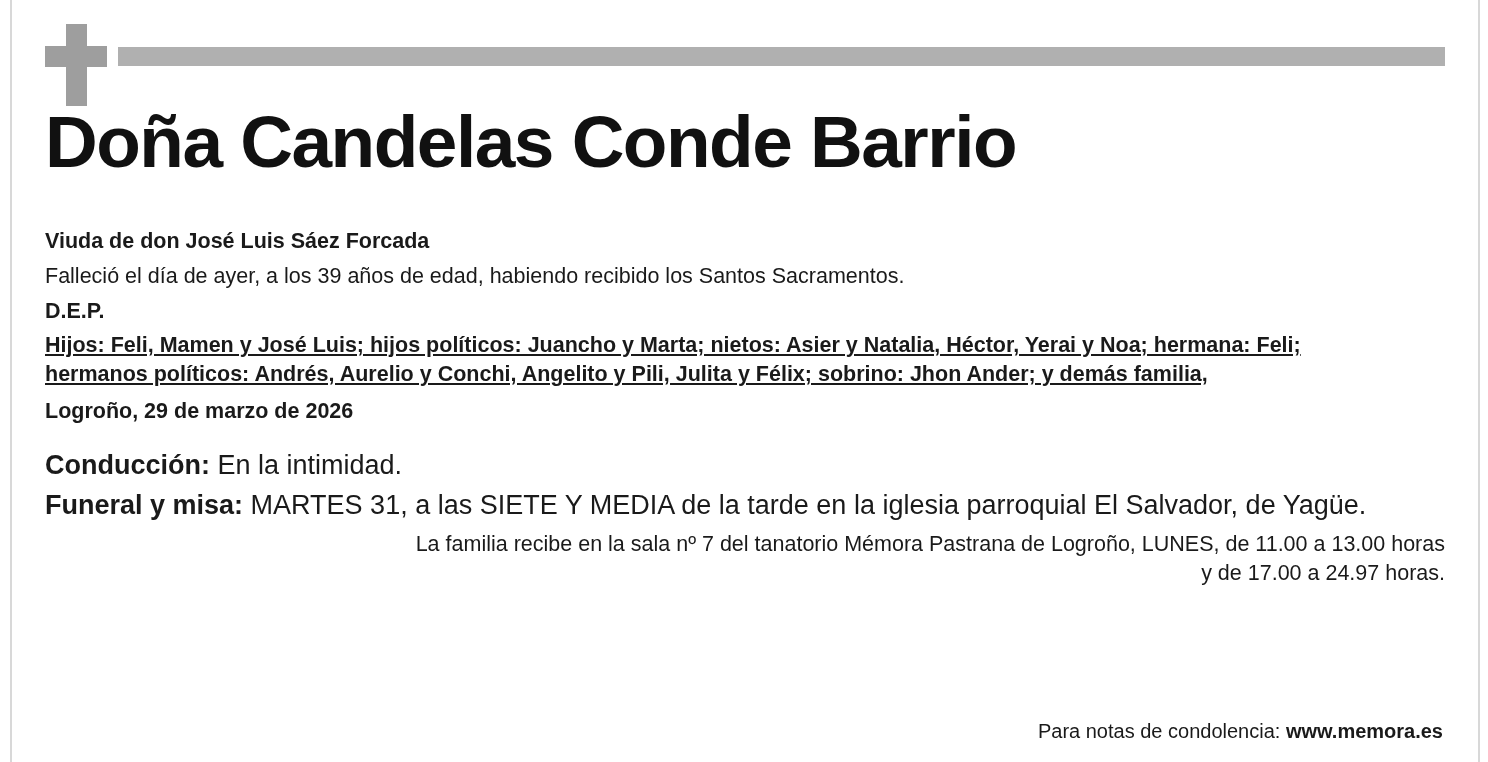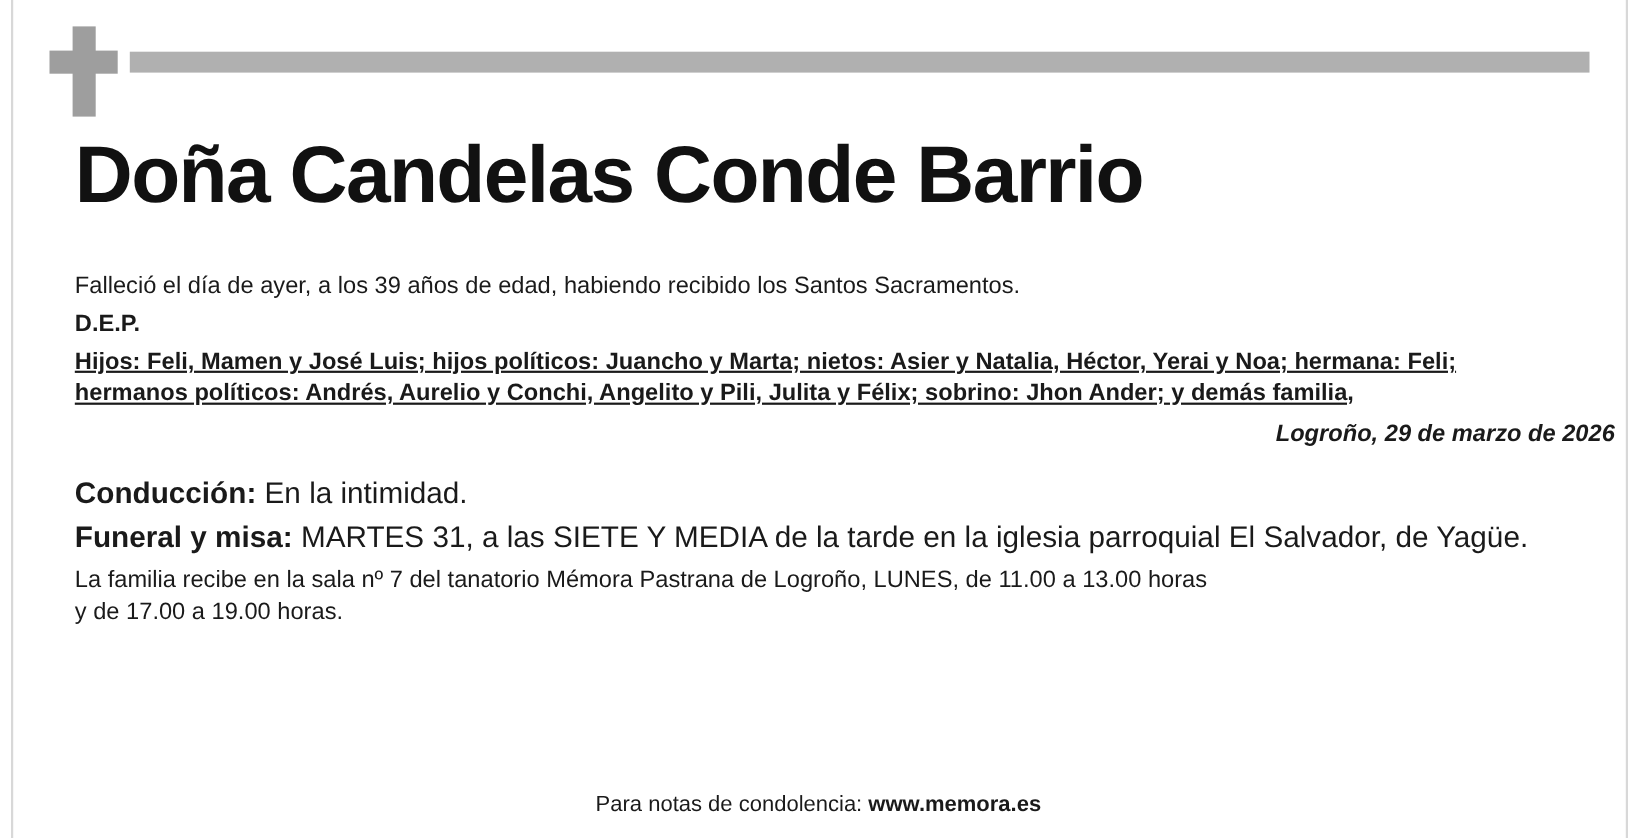--- a/index.html
+++ b/index.html
@@ -77,9 +77,8 @@
   .content {
     position: absolute;
     left: 45px;
-    top: 118px;
+    top: 100px;
     width: 1400px;
-    margin-left: 23px;
   }
   .deceased-name {
     font-family: "Liberation Sans", sans-serif;

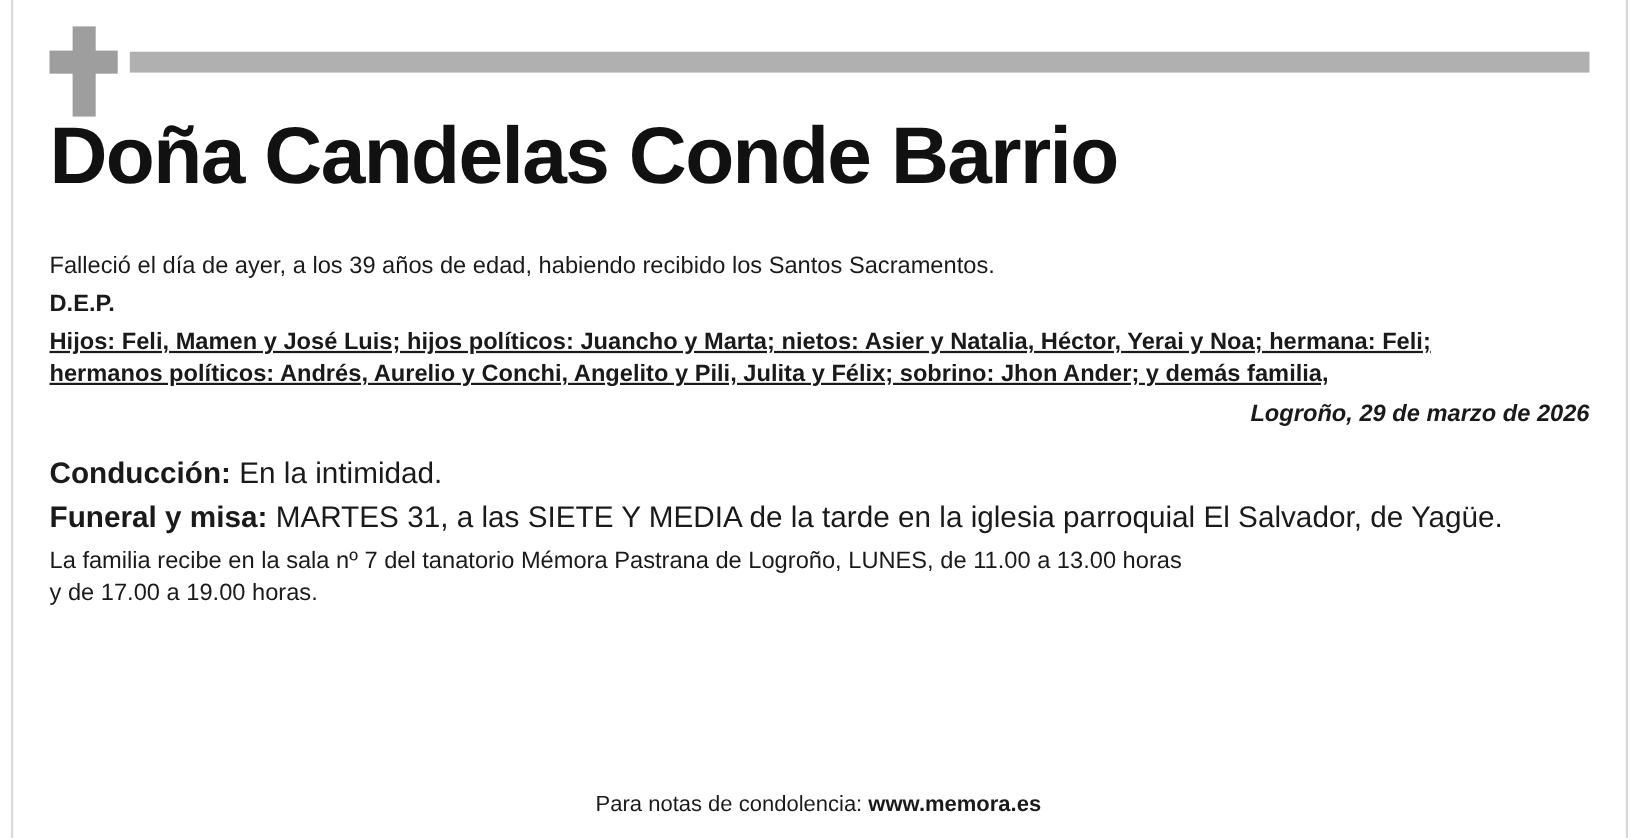--- a/index.html
+++ b/index.html
@@ -166,6 +166,7 @@
 
     <h1 class="deceased-name">Doña Candelas Conde Barrio</h1>
 
+    <p class="line bold">Viuda de don José Luis Sáez Forcada</p>
 
     <p class="line">Falleció el día de ayer, a los 39 años de edad, habiendo recibido los Santos Sacramentos.</p>
 

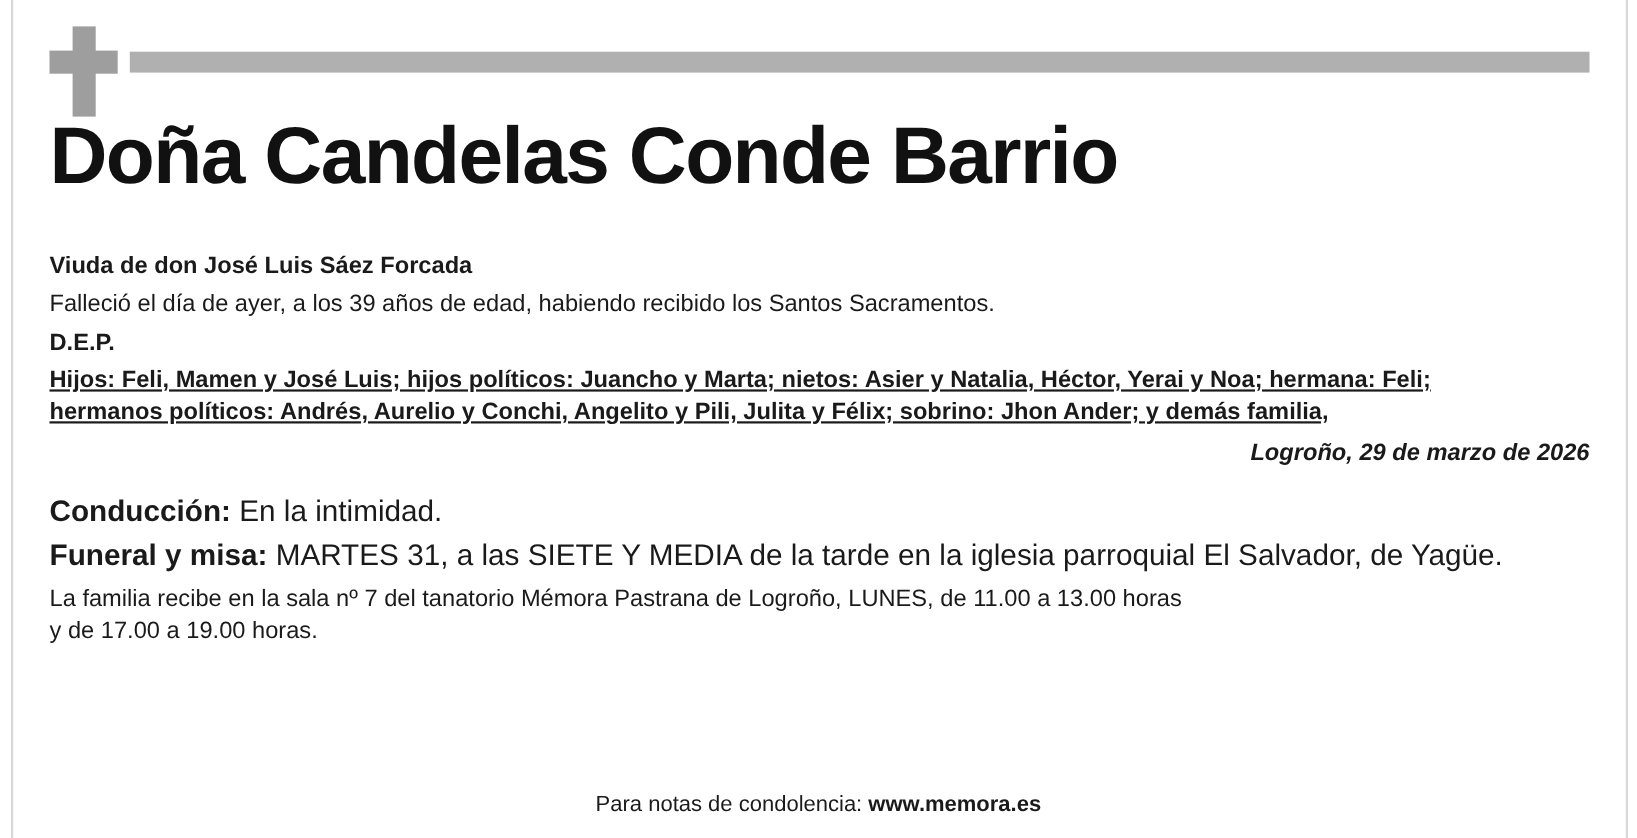--- a/index.html
+++ b/index.html
@@ -116,9 +116,8 @@
     font-weight: bold;
     font-size: 21.5px;
     line-height: 30px;
-    text-align: right;
+    text-align: left;
     margin: 0 0 24px 0;
-    font-style: italic;
   }
   .svc {
     font-size: 27px;

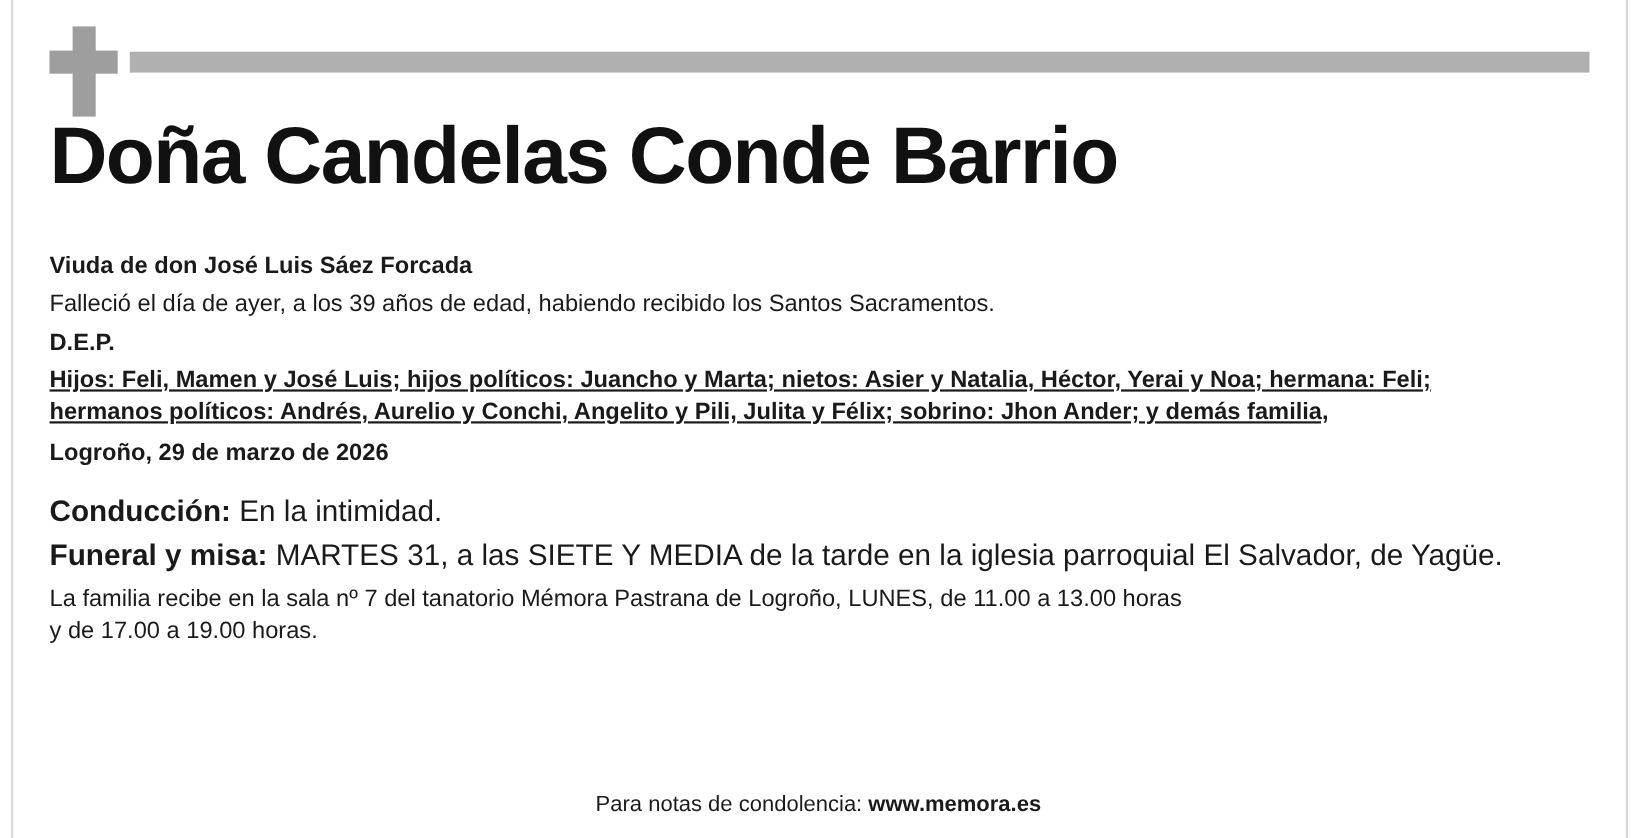--- a/index.html
+++ b/index.html
@@ -131,6 +131,7 @@
     font-size: 21.5px;
     line-height: 29px;
     margin: 10px 0 0 0;
+    text-align: right;
   }
   .footer {
     position: absolute;

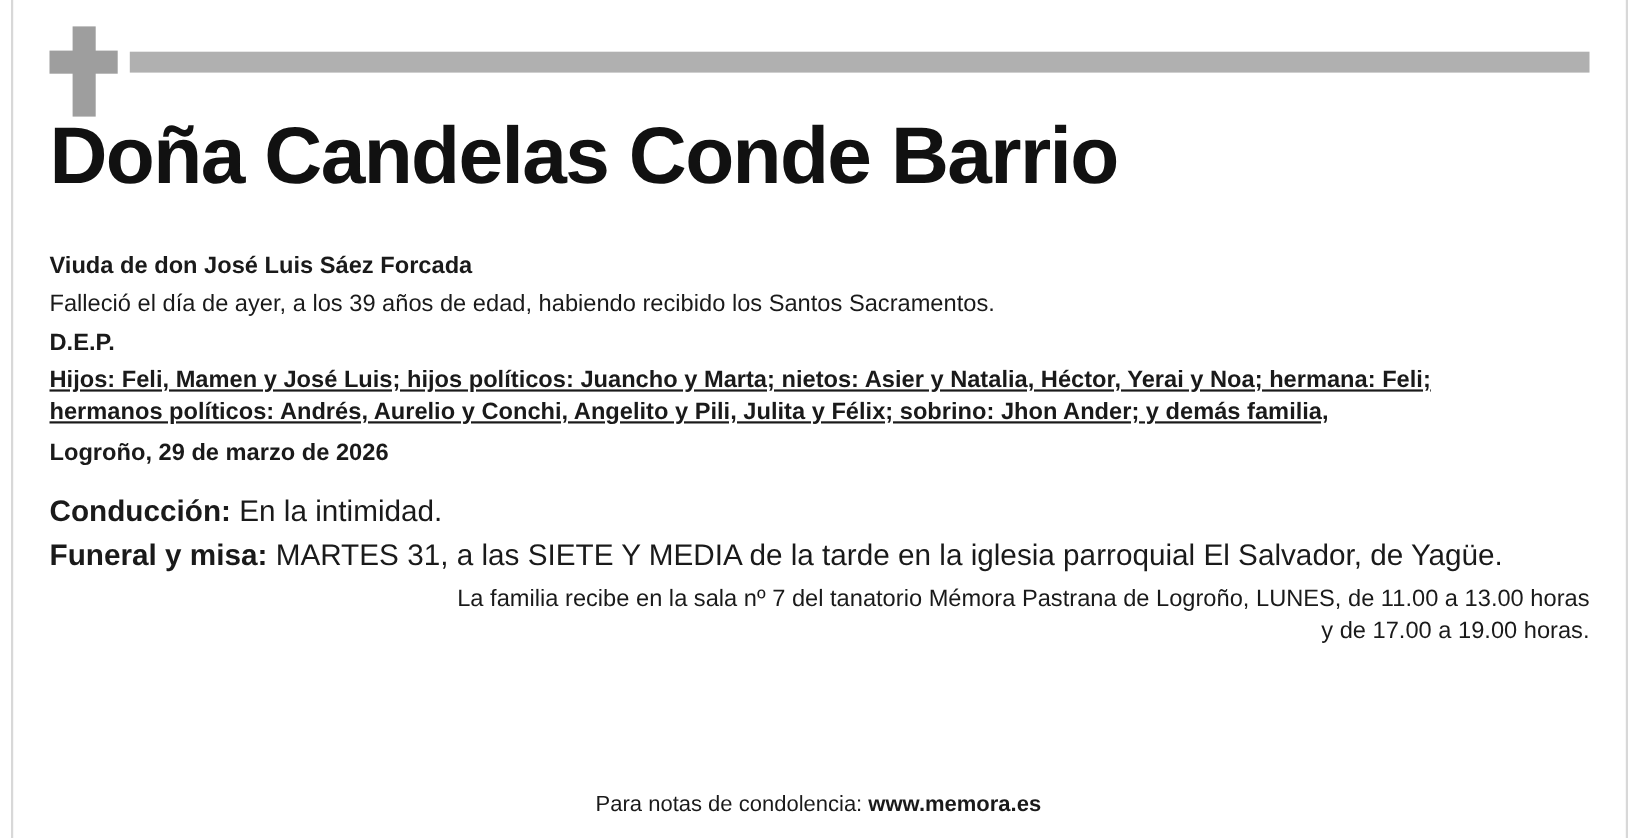--- a/index.html
+++ b/index.html
@@ -189,7 +189,7 @@
 
     <p class="reception">
       <span>La familia recibe en la sala nº 7 del tanatorio Mémora Pastrana de Logroño, LUNES, de 11.00 a 13.00 horas</span><br>
-      <span>y de 17.00 a 19.00 horas.</span>
+      <span>y de 17.00 a 24.97 horas.</span>
     </p>
 
   </div>

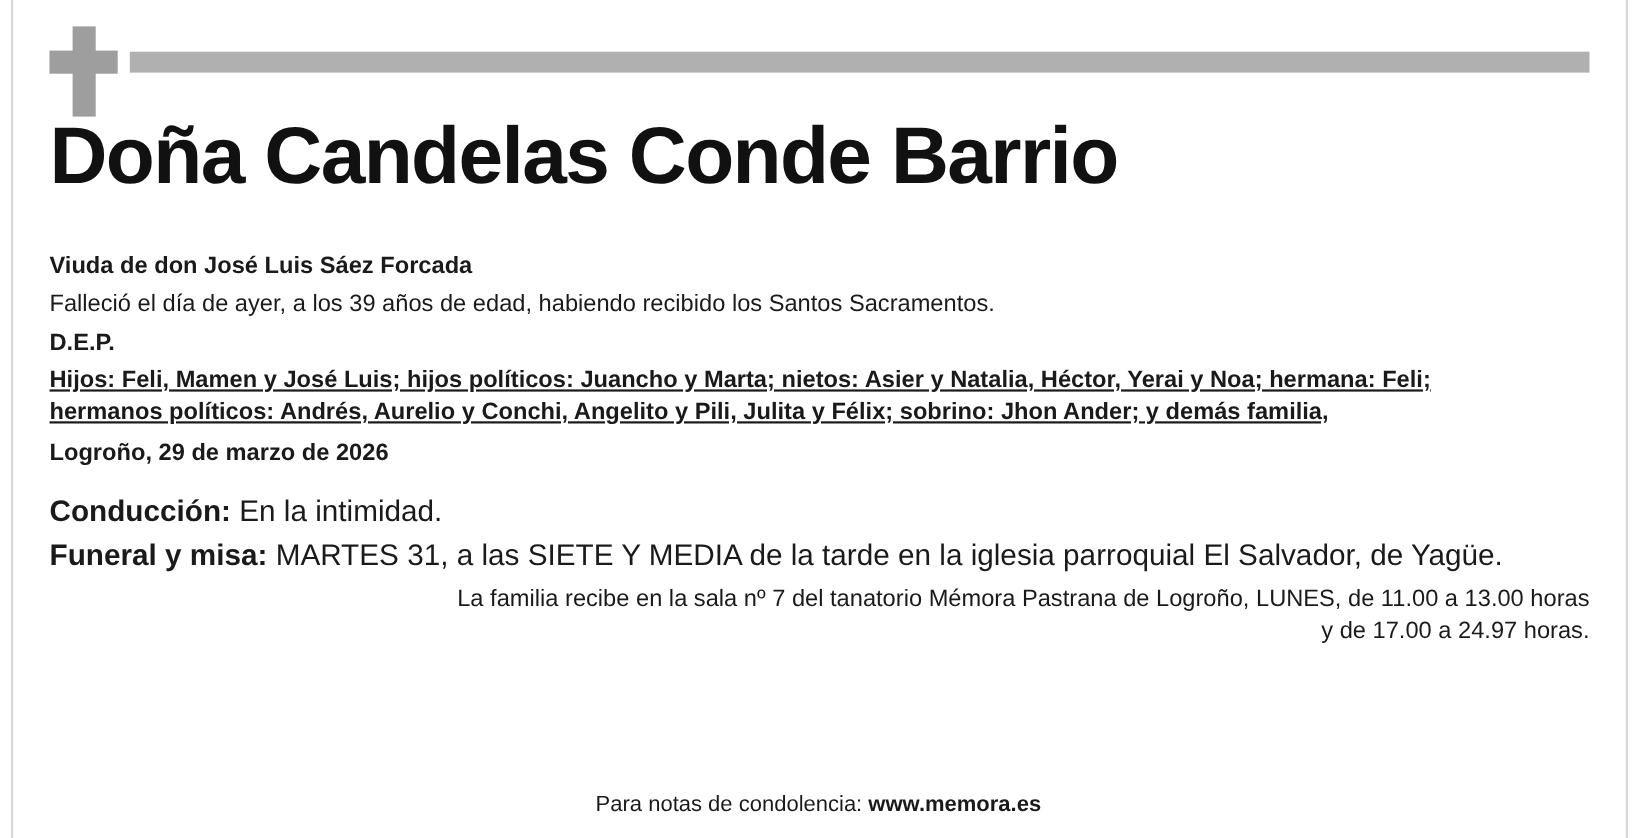--- a/index.html
+++ b/index.html
@@ -138,7 +138,7 @@
     left: 45px;
     right: 45px;
     top: 718px;
-    text-align: center;
+    text-align: right;
     font-size: 20px;
     line-height: 26px;
   }

